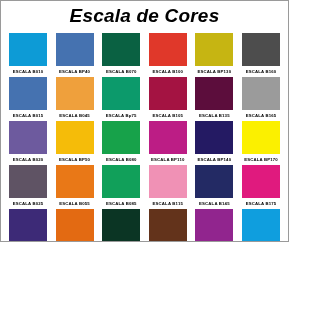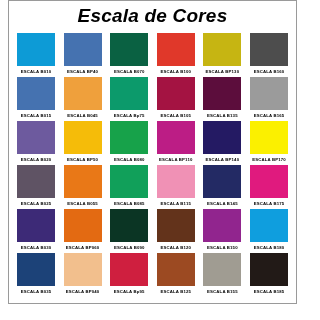--- a/index.html
+++ b/index.html
@@ -13,12 +13,11 @@
   .page {
     position: relative;
     width: 289px;
-    height: 304px;
+    height: 242px;
     box-sizing: border-box;
     background: #ffffff;
     border: 1px solid #9a9a9a;
     overflow: hidden;
-    margin-left: 8px;
   }
   .title-bar {
     height: 30px;

